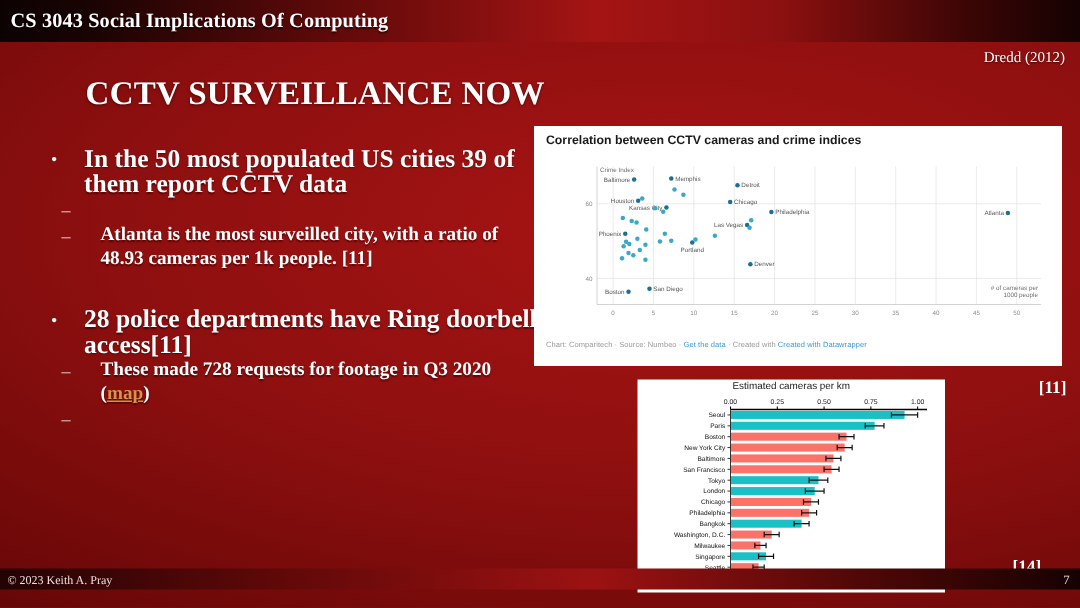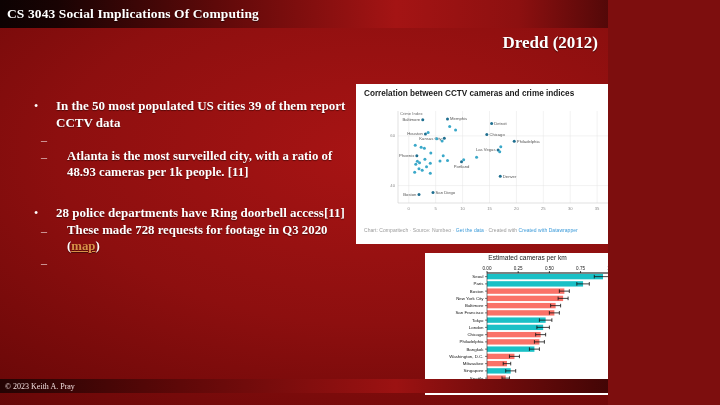--- a/index.html
+++ b/index.html
@@ -9,7 +9,7 @@
     background:#7d0e0e;
   }
   .slide{
-    position:relative;width:608px;height:405px;
+    position:relative;width:720px;height:405px;
     background:
       radial-gradient(ellipse 150% 120% at 62% 38%, #a81414 0%, #8d0f0f 35%, #6c0808 62%, #3d0404 88%, #2a0202 100%);
     overflow:hidden;

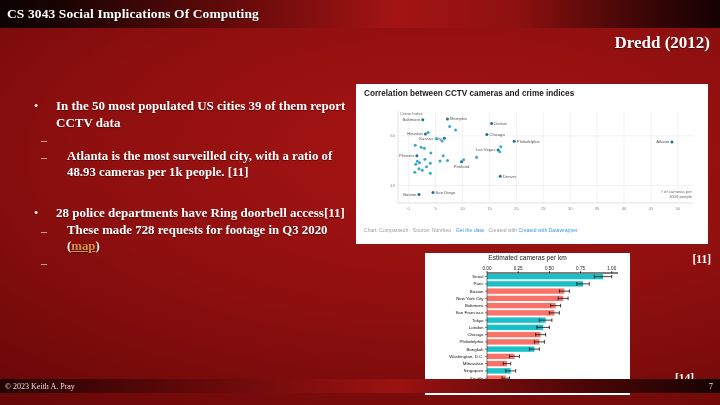--- a/index.html
+++ b/index.html
@@ -36,7 +36,7 @@
   
   .cite-top{
     position:absolute;right:10px;top:33px;
-    color:#ffffff;font-size:17px;font-weight:bold;
+    color:#ffffff;font-size:10px;font-weight:normal;
     text-shadow:0 1px 1px rgba(0,0,0,.55);
   }
   

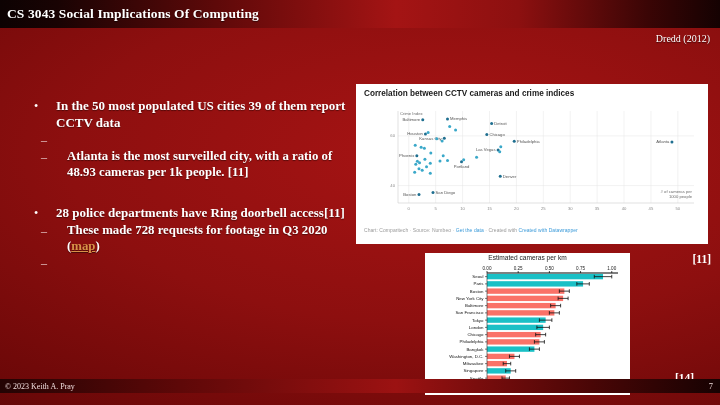--- a/index.html
+++ b/index.html
@@ -109,6 +109,7 @@
 
   <div class="cite-top">Dredd (2012)</div>
 
+  <div class="title">CCTV SURVEILLANCE NOW</div>
 
   <div class="body">
 

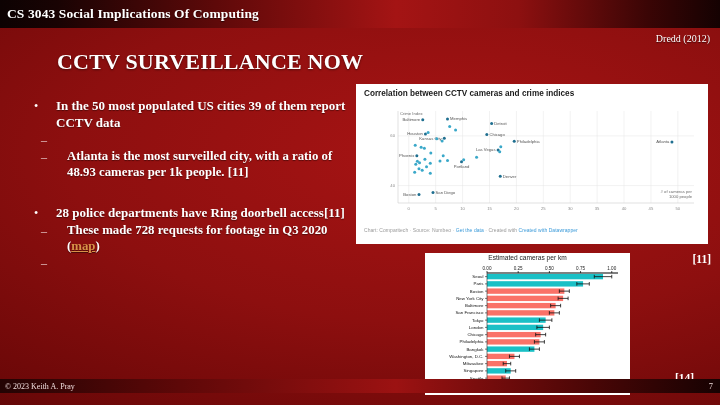--- a/index.html
+++ b/index.html
@@ -53,7 +53,7 @@
   }
   .b1{display:flex;margin-bottom:1px;}
   .b1 .dot{width:22px;flex:0 0 22px;font-size:12px;line-height:17px;color:#ffffff;text-align:left;padding-left:4px;}
-  .b1 .tx{font-size:13px;font-weight:bold;line-height:16.5px;text-shadow:0 1px 1px rgba(0,0,0,.45);}
+  .b1 .tx{font-size:17px;font-weight:bold;line-height:16.5px;text-shadow:0 1px 1px rgba(0,0,0,.45);}
   .b2{display:flex;margin-top:1px;}
   .b2 .dash{width:26px;flex:0 0 26px;font-size:12px;line-height:16px;color:#e9cfcf;padding-left:11px;}
   .b2 .tx{font-size:12.8px;font-weight:bold;line-height:15.5px;text-shadow:0 1px 1px rgba(0,0,0,.45);}

